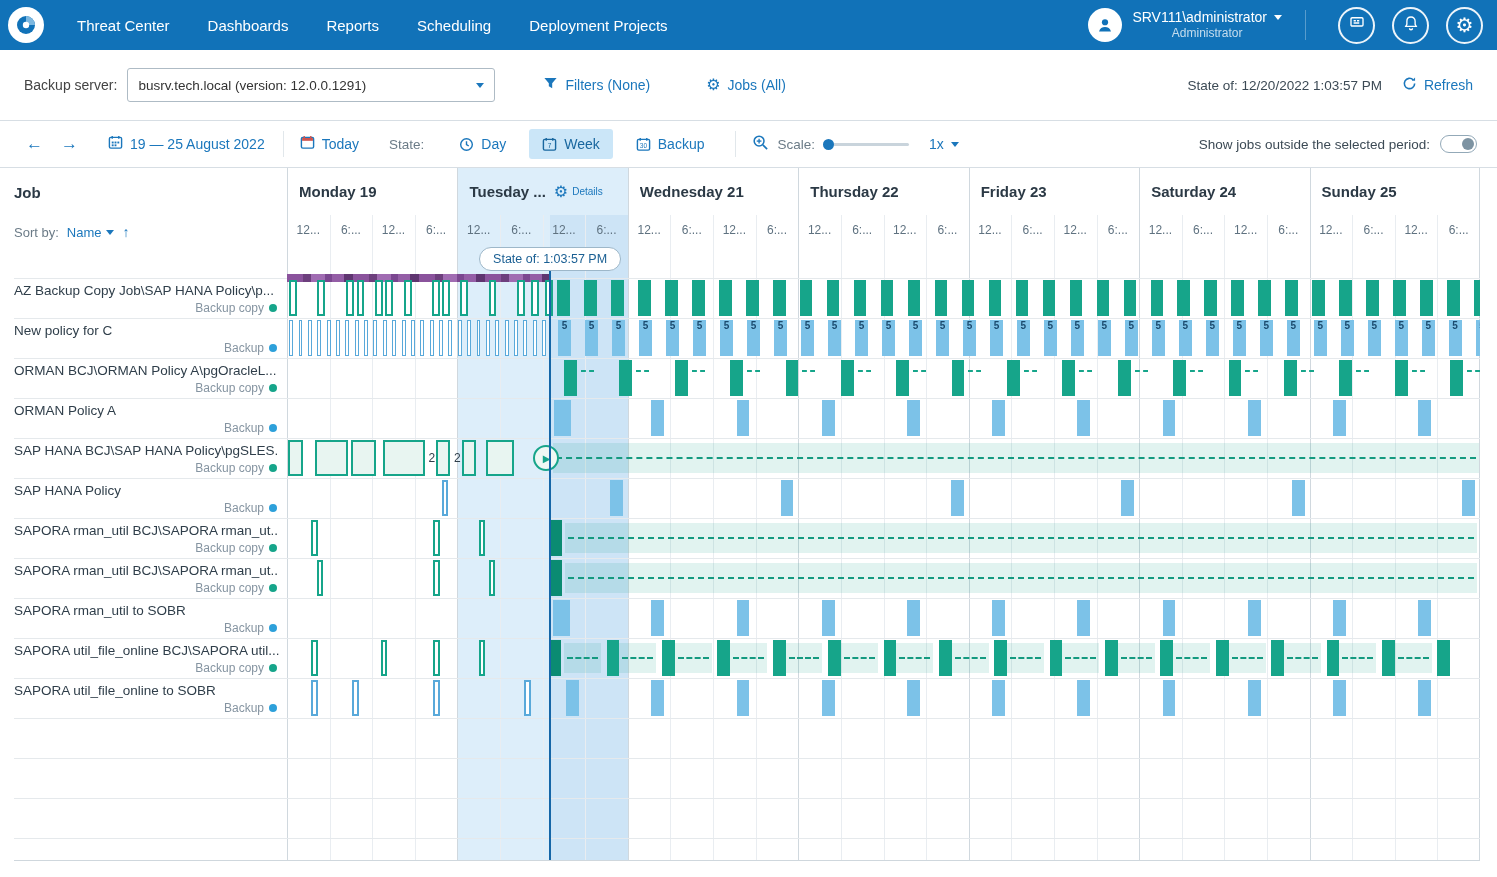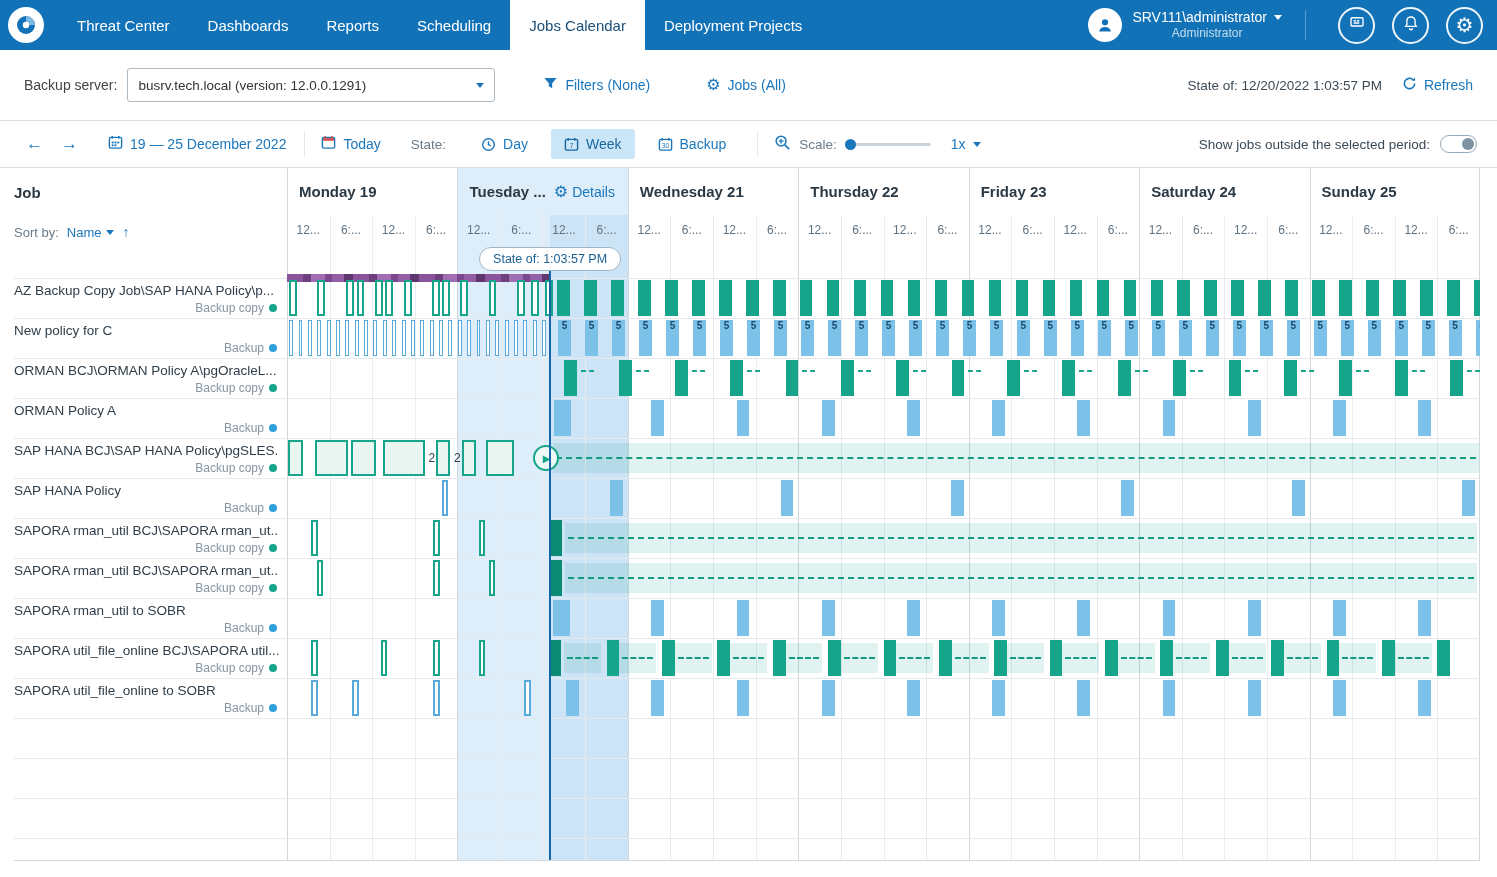--- a/index.html
+++ b/index.html
@@ -117,7 +117,6 @@
       <div class="nav-item">Dashboards</div>
       <div class="nav-item">Reports</div>
       <div class="nav-item">Scheduling</div>
-      <div class="nav-item active">Jobs Calendar</div>
       <div class="nav-item">Deployment Projects</div>
     </nav>
   <div class="nav-right">

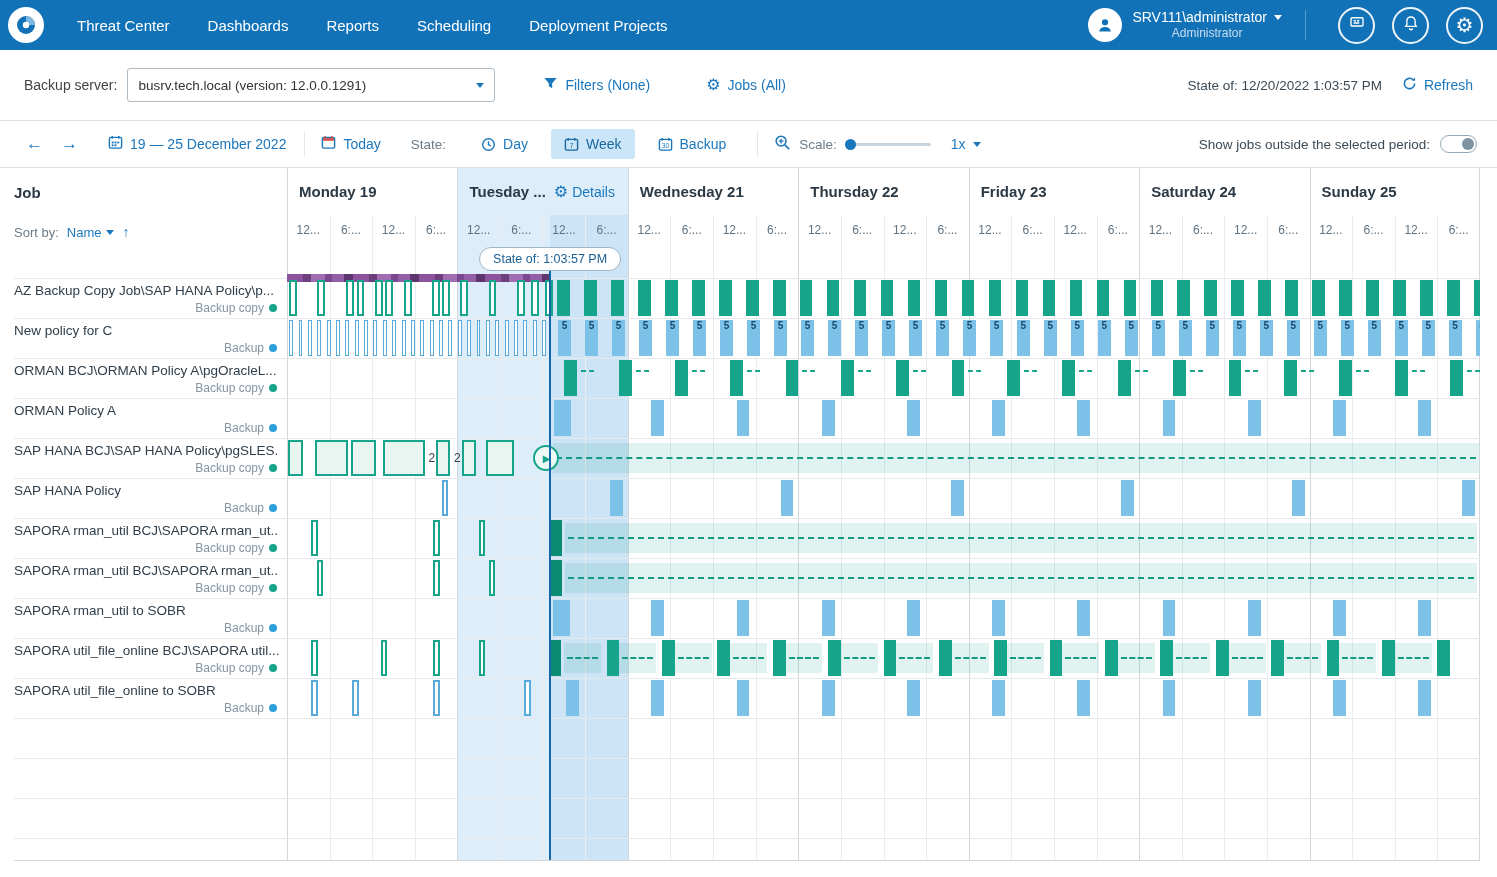--- a/index.html
+++ b/index.html
@@ -206,7 +206,7 @@
           <rect x="7" y="10" width="2" height="2" fill="#1b77bc"></rect>
         </svg>
     </span>
-    <span>19 — 25 December 2022</span>
+    <span>19 — 25 August 2022</span>
   </div>
   <div class="vdiv" style="margin-left:18px"></div>
   <div class="ctl-group" style="margin-left:16px">

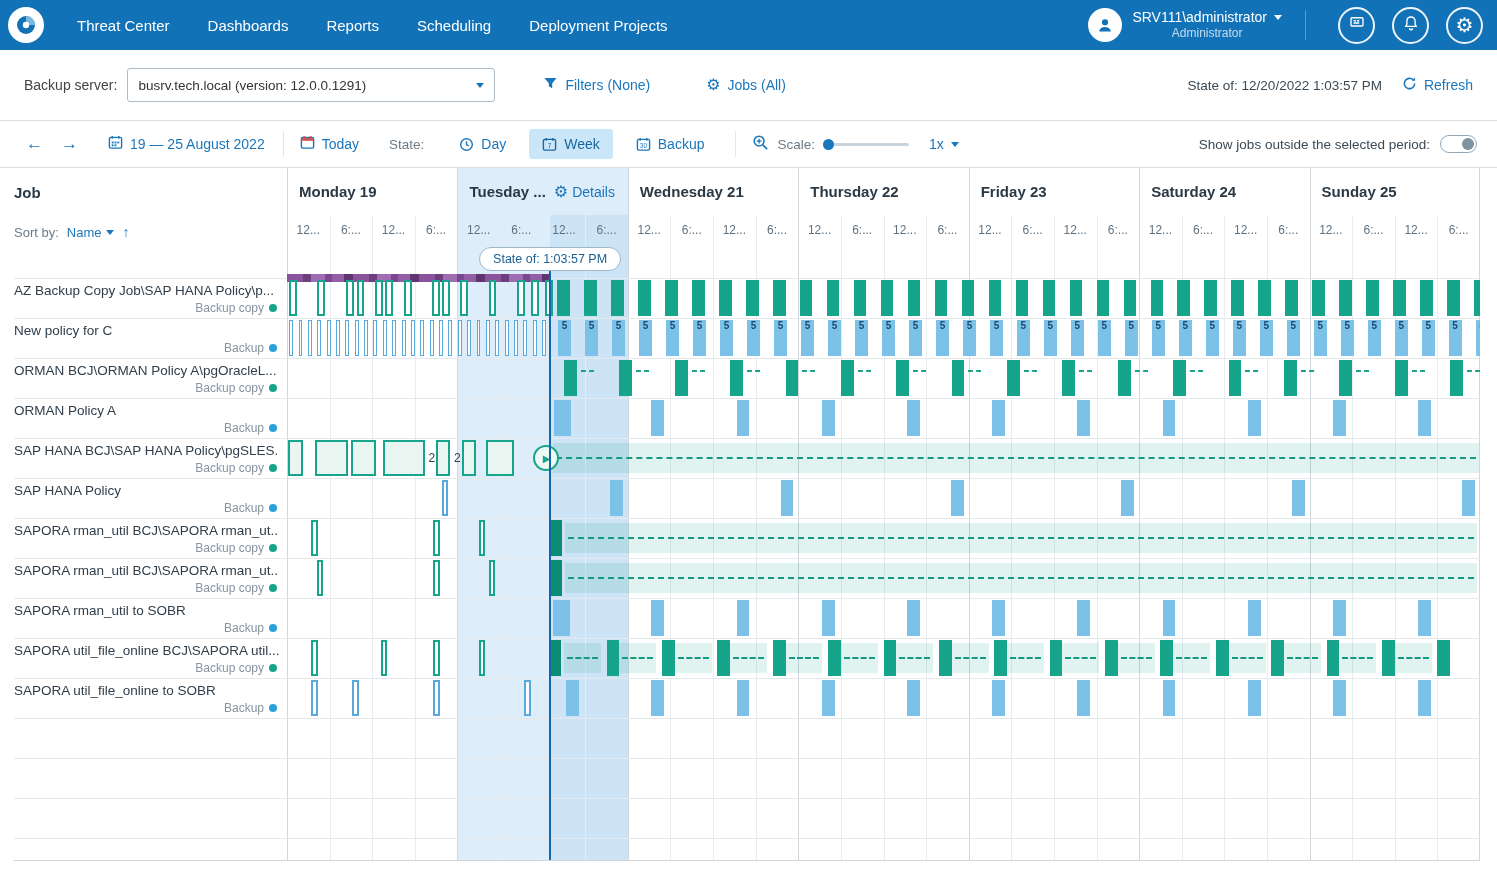--- a/index.html
+++ b/index.html
@@ -69,7 +69,7 @@
   .grid { position:absolute; left:287px; right:17px; top:0; bottom:0; overflow:hidden; }
   .day-header { position:absolute; top:0; height:47px; display:flex; align-items:center; padding-left:12px; }
   .day-label { font-weight:700; font-size:15px; color:#2b3945; white-space:nowrap; overflow:hidden; }
-  .details { display:flex; align-items:center; gap:4px; color:#1b77bc; font-size:14px; flex:none; margin-left:8px; padding-right:6px; cursor:pointer; }
+  .details { display:flex; align-items:center; gap:4px; color:#1b77bc; font-size:10px; flex:none; margin-left:8px; padding-right:6px; cursor:pointer; }
   .time-label { position:absolute; top:55px; text-align:center; font-size:12px; color:#5f7280; white-space:nowrap; overflow:hidden; }
   .gline { position:absolute; width:1px; }
   .gline.day { background:#d0d8de; }

